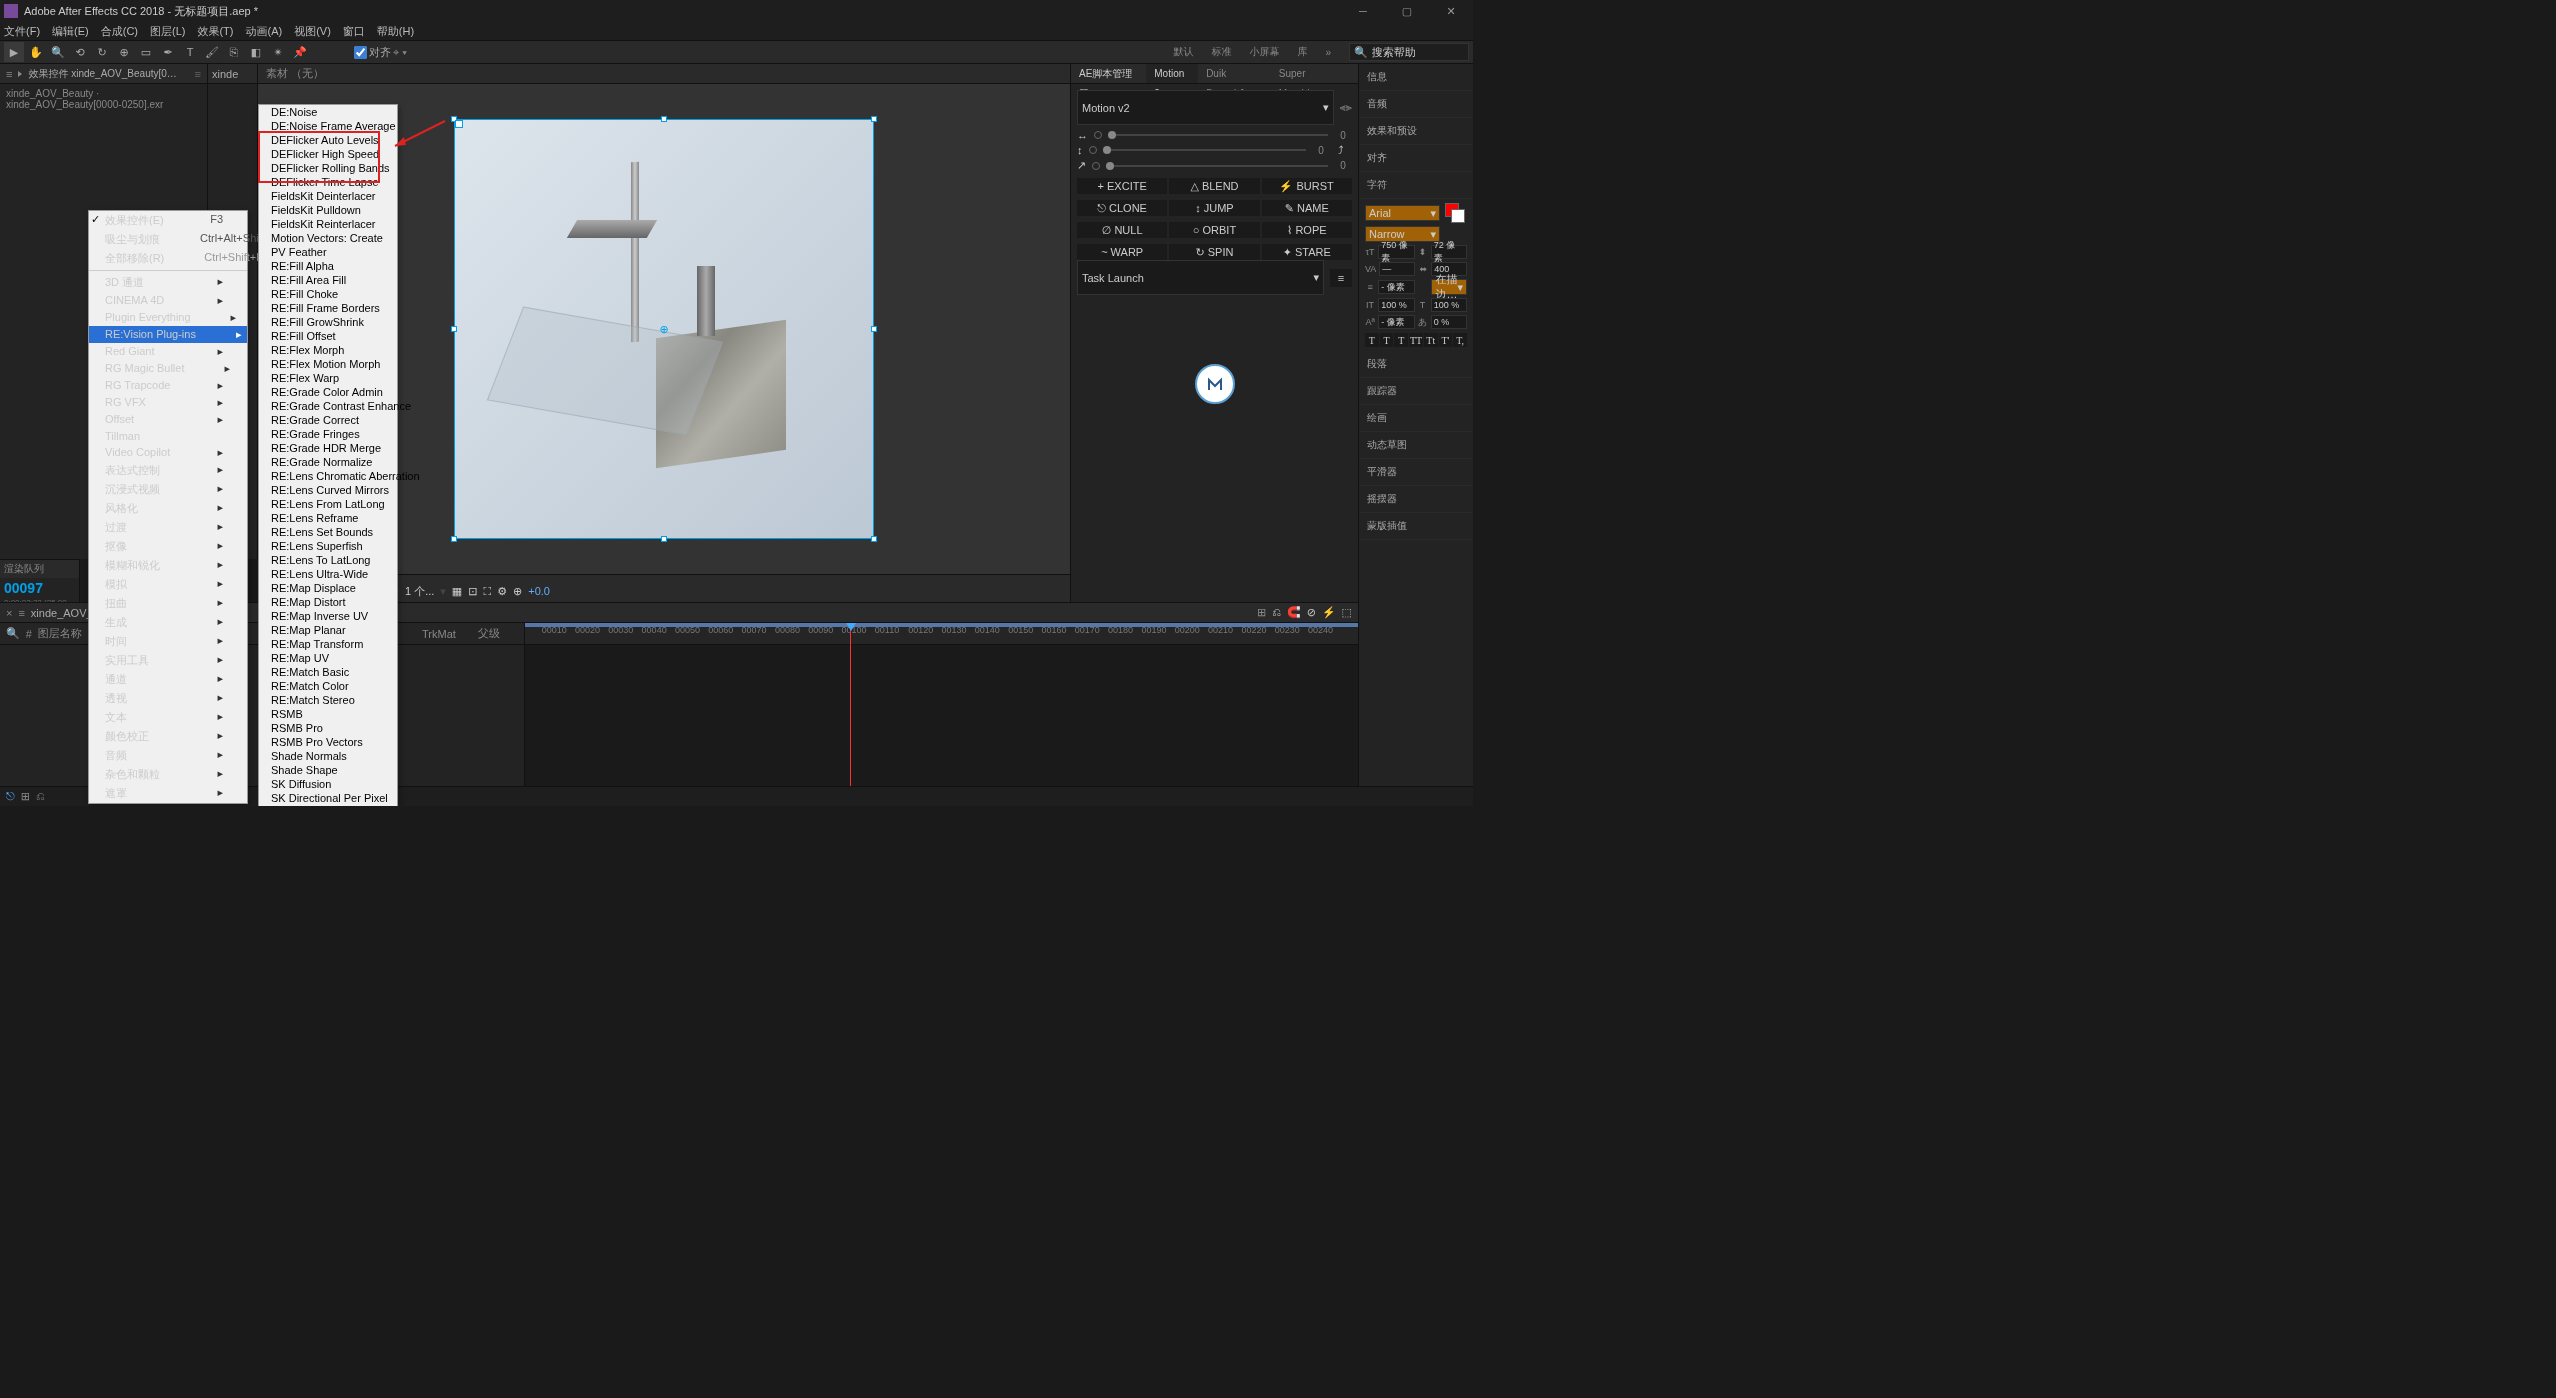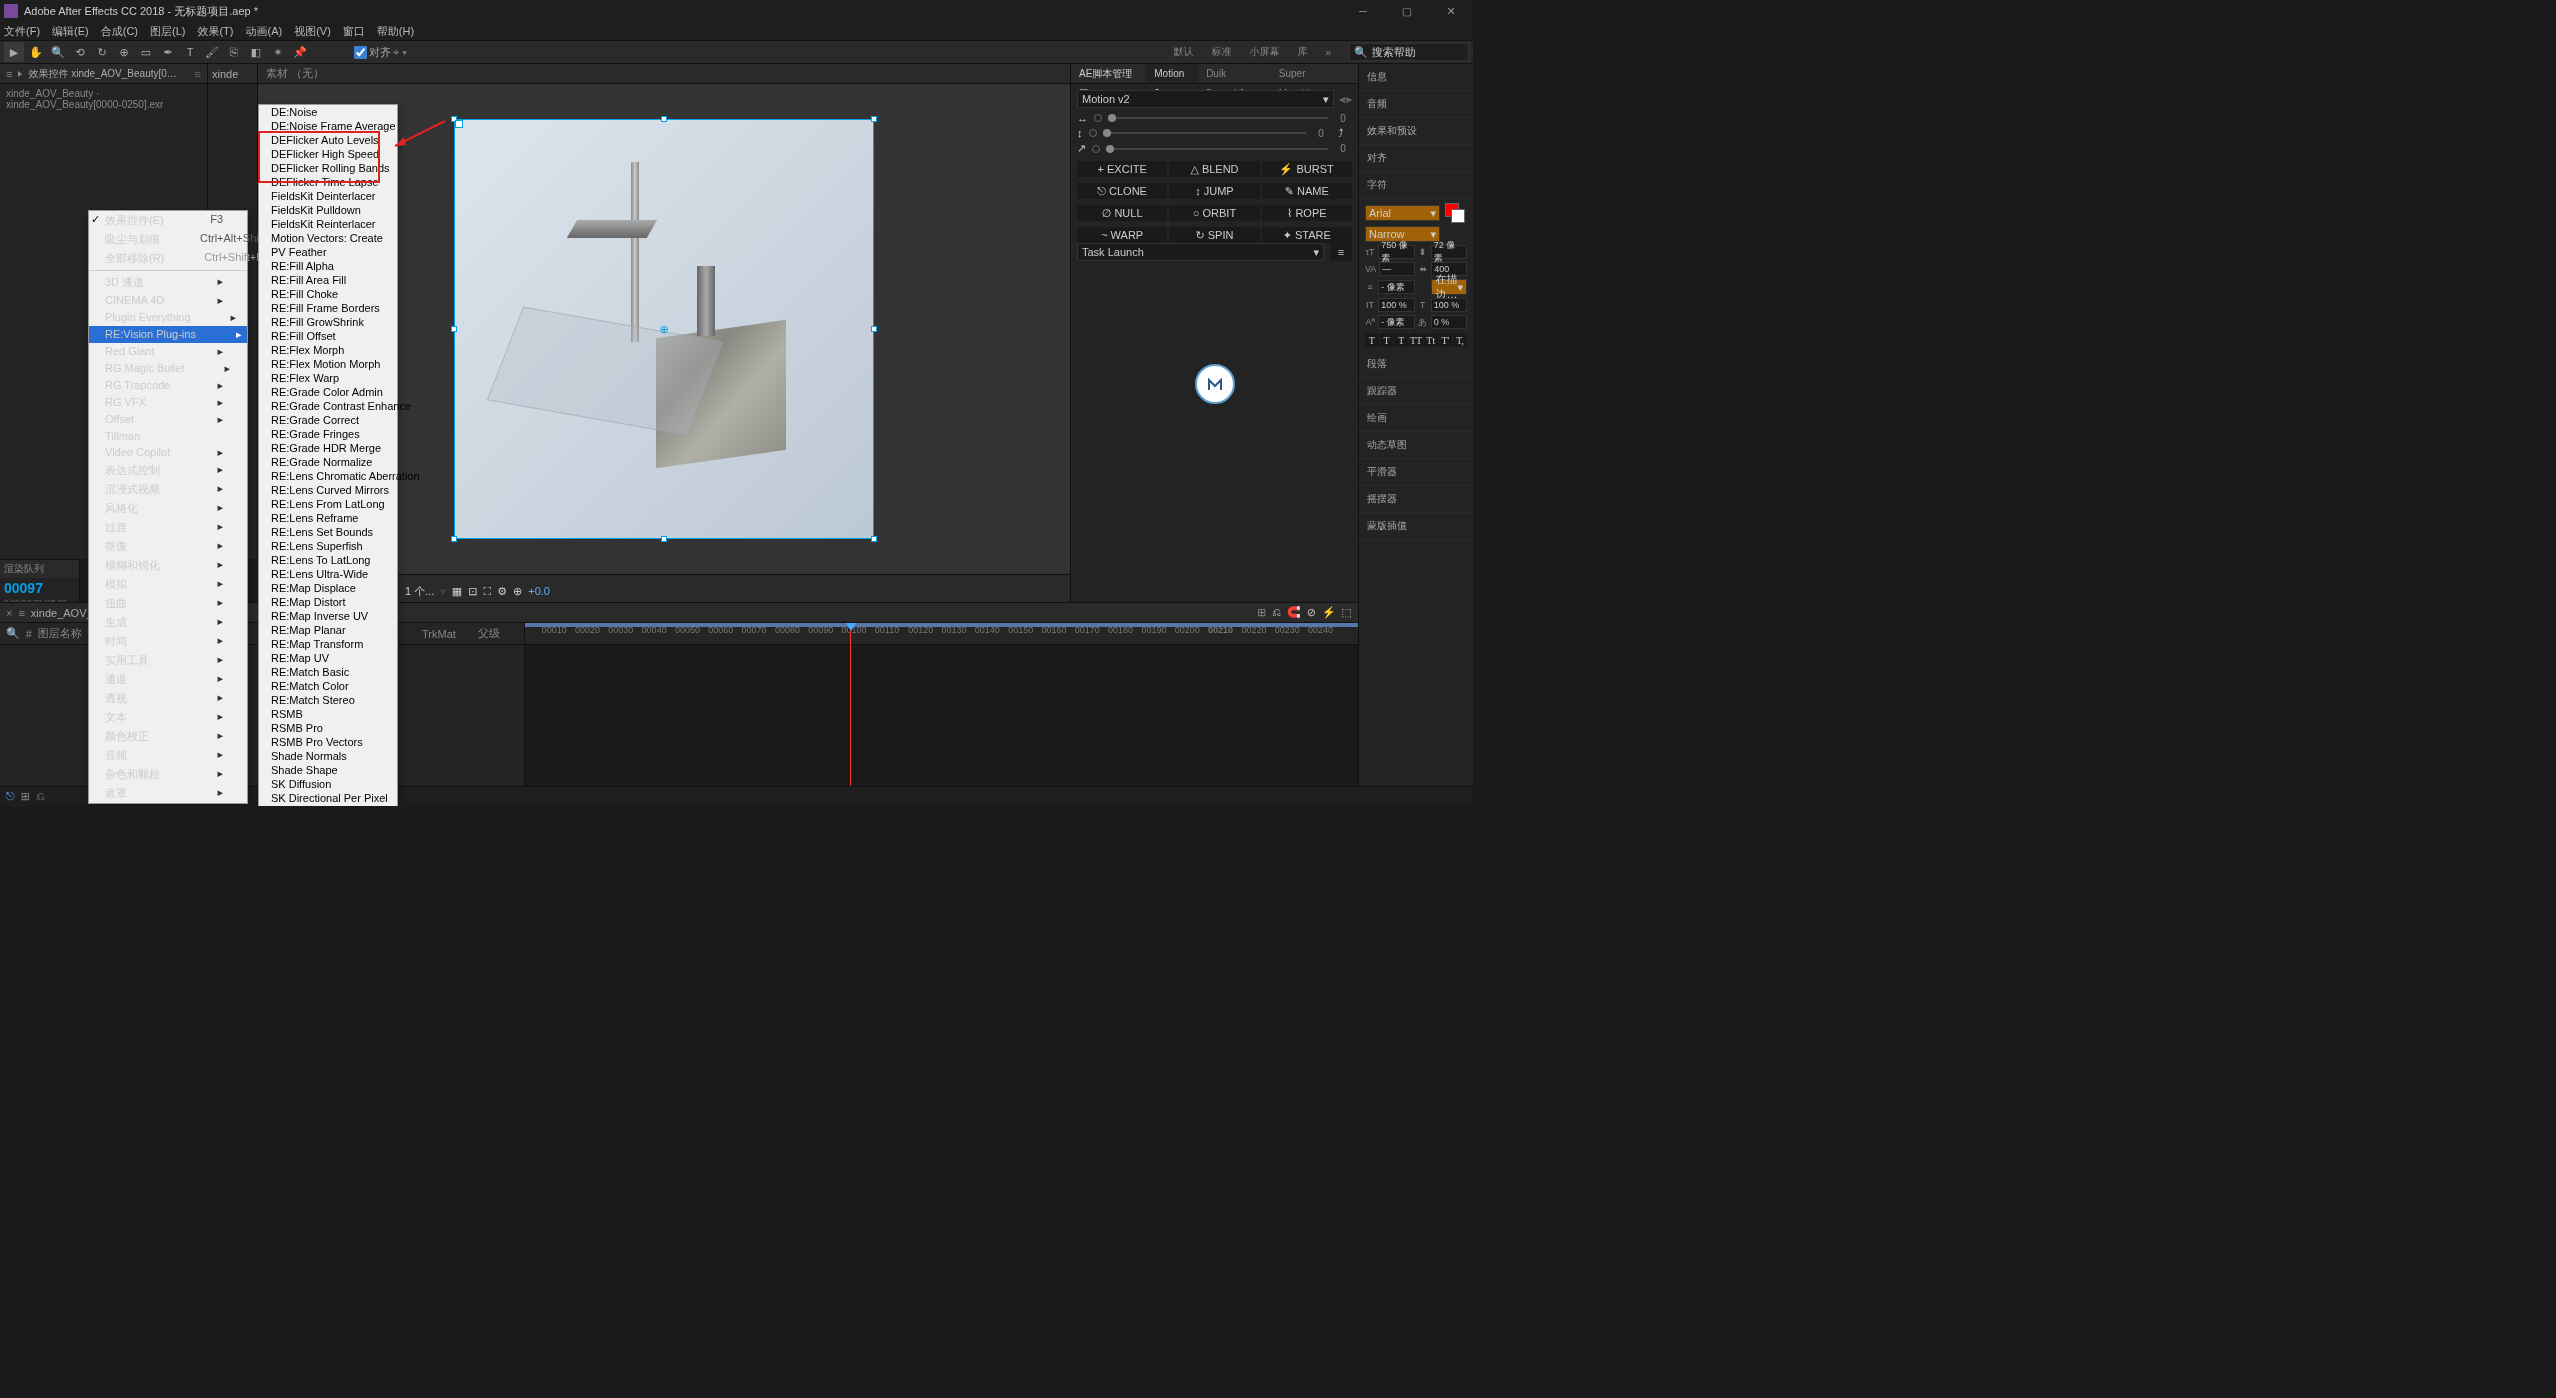--- a/index.html
+++ b/index.html
@@ -81,7 +81,7 @@
 .sp-tabs span.active{background:#232323;color:#ccc}
 .sp-body{padding:6px}
 .sp-row{display:flex;align-items:center;gap:6px;margin-bottom:4px}
-.sp-dd{flex:1;height:18px;background:#1a1a1a;border:1px solid #333;padding:0 4px;display:flex;align-items:center;justify-content:space-between;color:#aaa}
+.sp-dd{flex:1;height:35px;background:#1a1a1a;border:1px solid #333;padding:0 4px;display:flex;align-items:center;justify-content:space-between;color:#aaa}
 .sp-slider-row{display:flex;align-items:center;gap:6px;margin-bottom:3px}
 .sp-slider{flex:1;height:2px;background:#444;position:relative}
 .sp-slider .knob{position:absolute;left:0;top:-3px;width:8px;height:8px;border-radius:50%;background:#888}

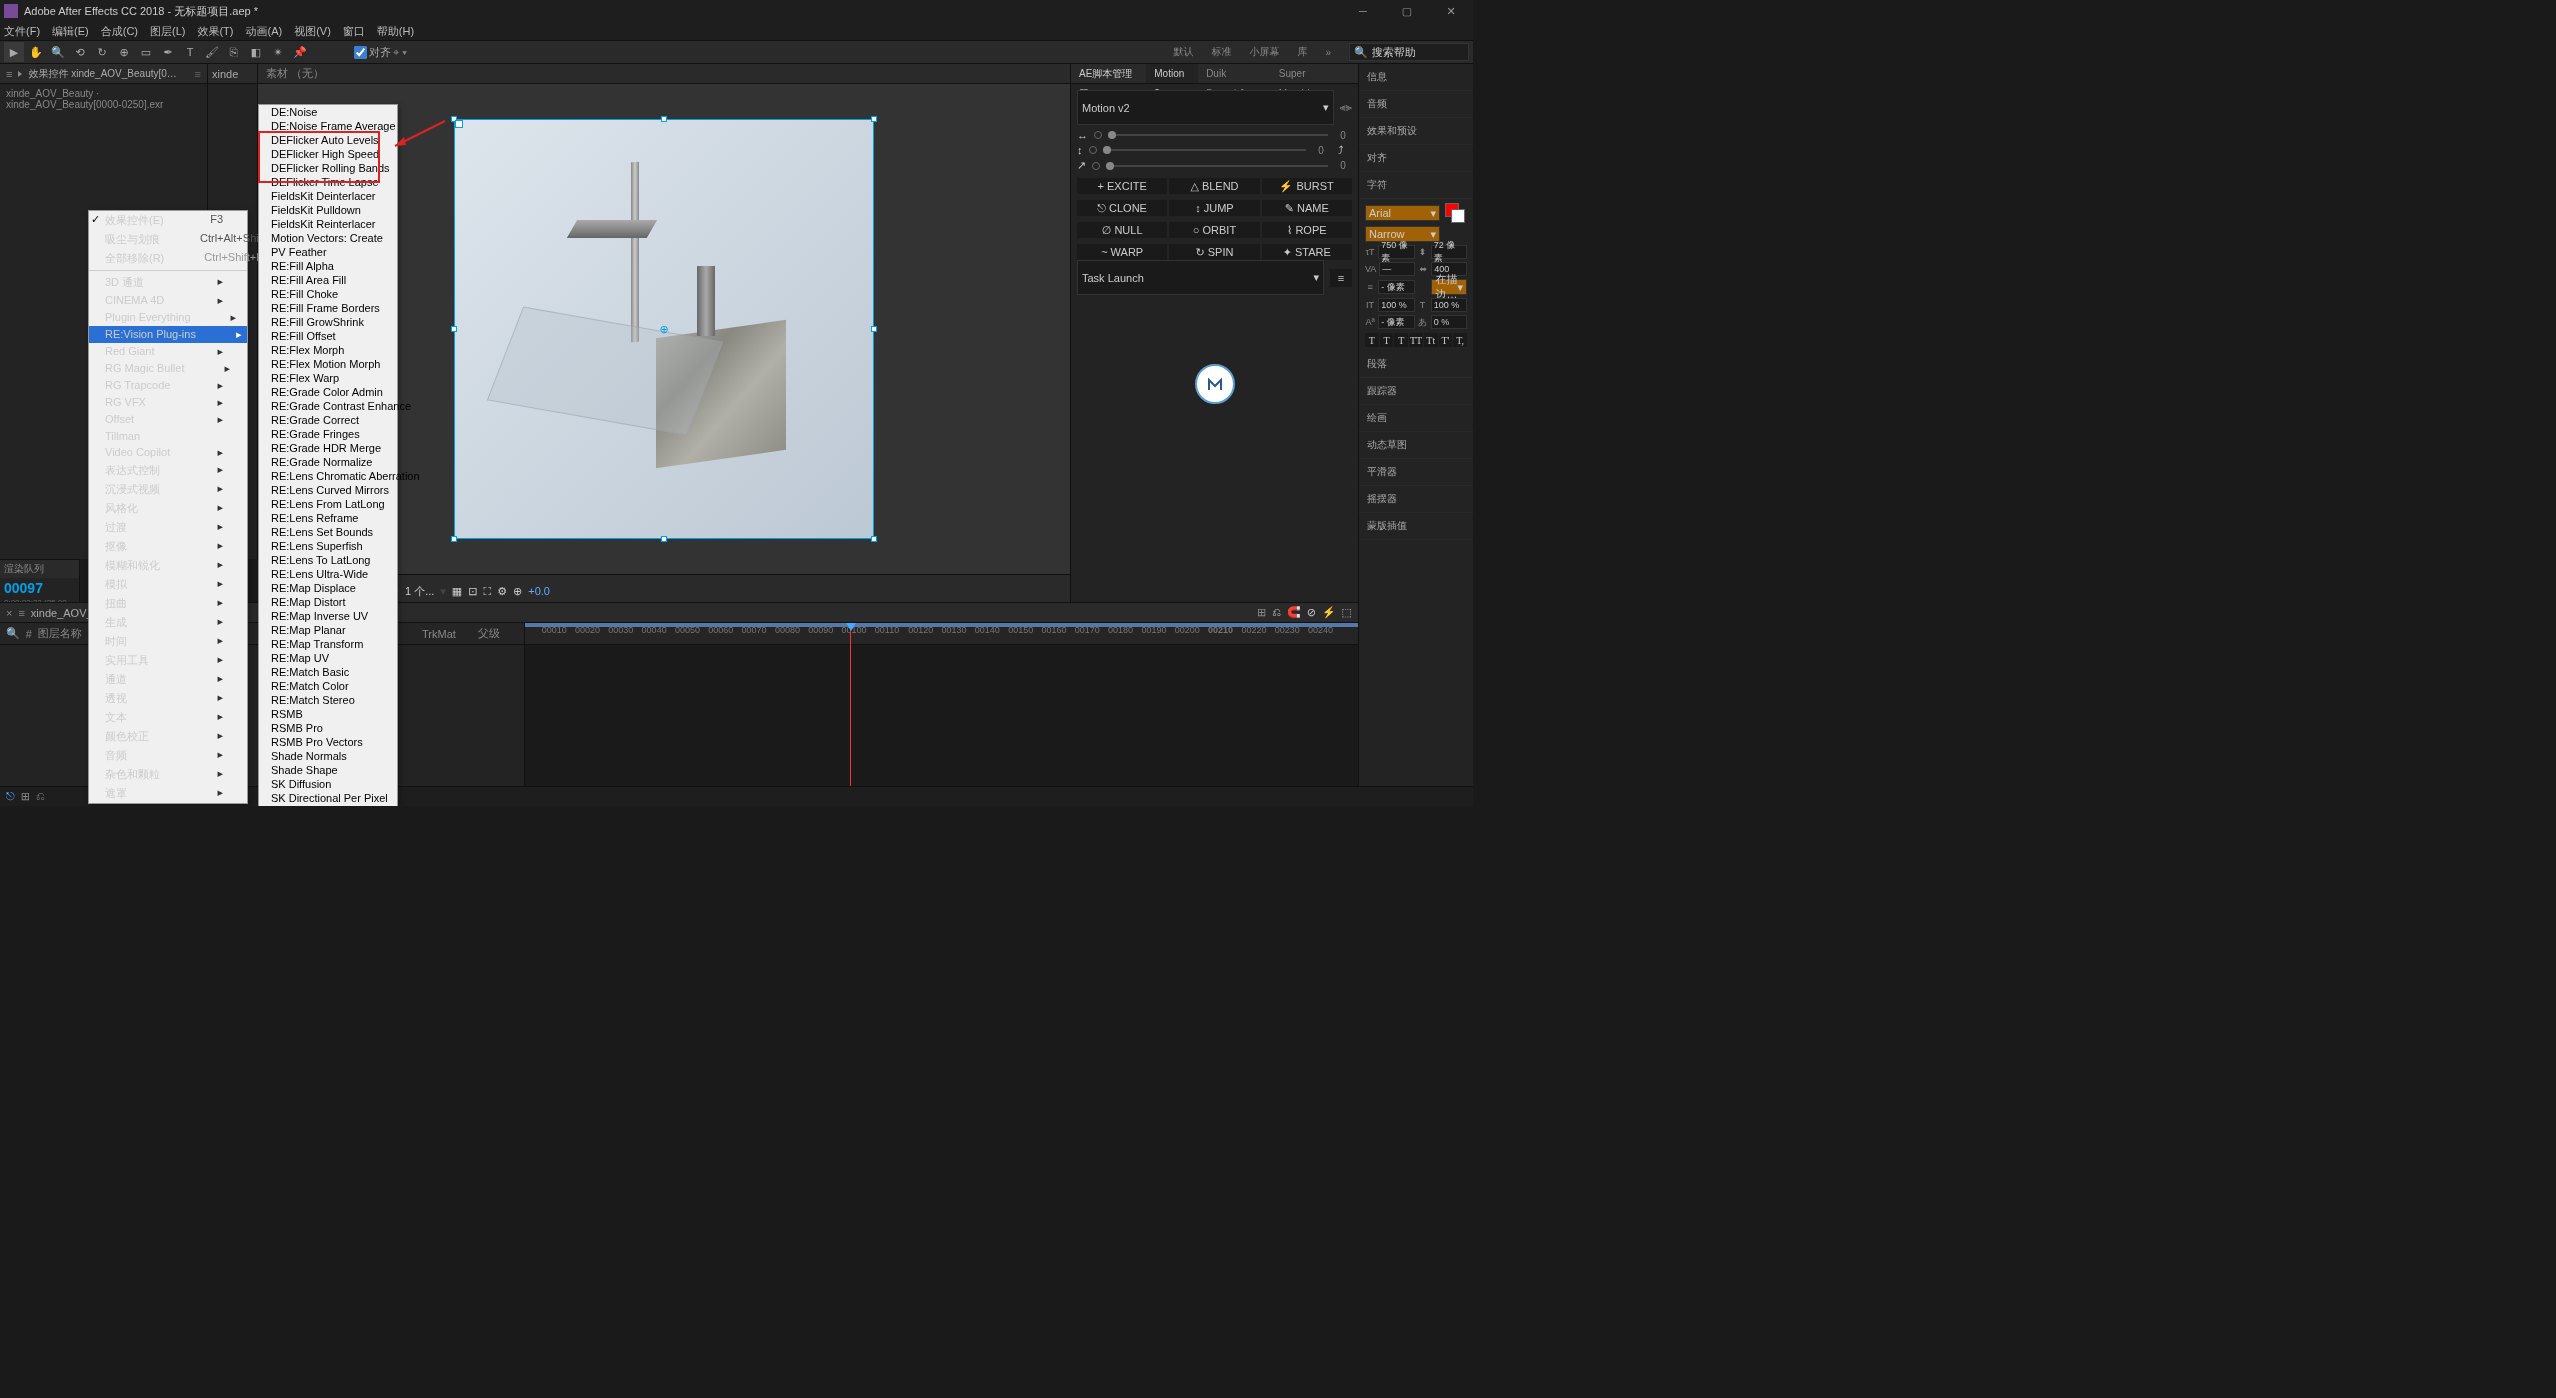--- a/index.html
+++ b/index.html
@@ -699,7 +699,7 @@
           <div class="tl-tick" style="left: 70%;">00180</div>
           <div class="tl-tick" style="left: 74%;">00190</div>
           <div class="tl-tick" style="left: 78%;">00200</div>
-          <div class="tl-tick" style="left: 82%; font-weight: bold;">00210</div>
+          <div class="tl-tick" style="left: 82%;">00210</div>
           <div class="tl-tick" style="left: 86%;">00220</div>
           <div class="tl-tick" style="left: 90%;">00230</div>
           <div class="tl-tick" style="left: 94%;">00240</div>

